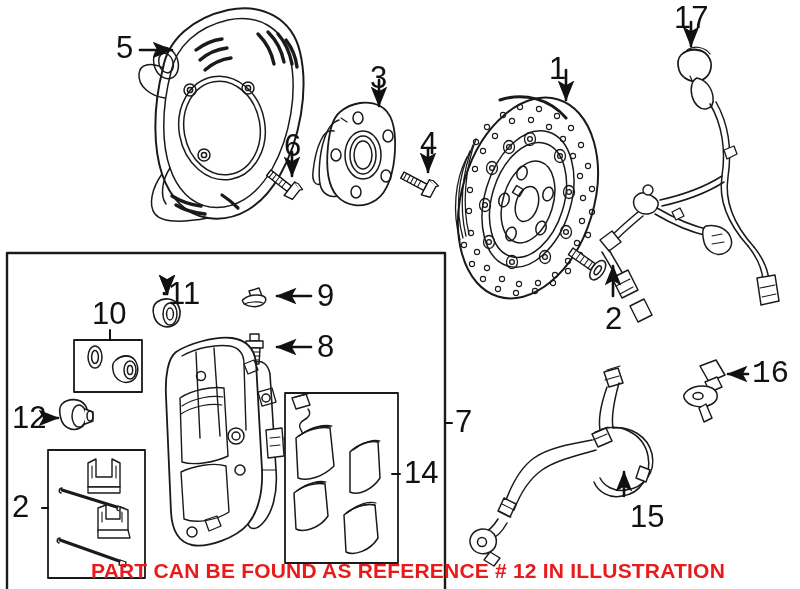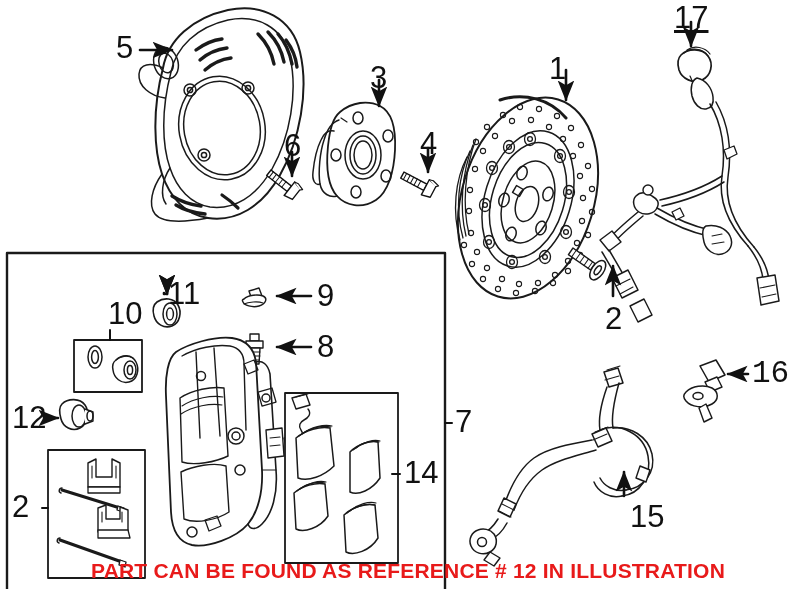--- a/index.html
+++ b/index.html
@@ -466,7 +466,7 @@
     <div class="lbl" style="left:404px;top:457px;text-align:center;">14</div>
     <div class="lbl" style="left:610px;top:501px;margin-left:20px;">15</div>
     <div class="lbl" style="left:752px;top:358px;font-family:Liberation Mono, monospace;">16</div>
-    <div class="lbl" style="left:674px;top:2px;text-decoration:underline;">17</div>
+    <div class="lbl" style="left:674px;top:2px;">17</div>
 
     <div class="caption">PART CAN BE FOUND AS REFERENCE # 12 IN ILLUSTRATION</div>
   </div>

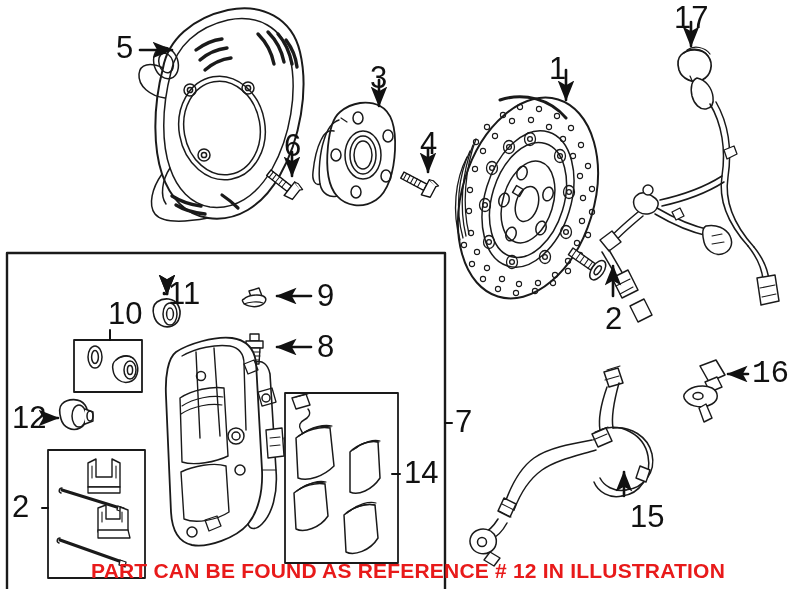--- a/index.html
+++ b/index.html
@@ -459,7 +459,7 @@
     <div class="lbl" style="left:455px;top:406px;">7</div>
     <div class="lbl" style="left:317px;top:331px;">8</div>
     <div class="lbl" style="left:317px;top:280px;">9</div>
-    <div class="lbl" style="left:92px;top:298px;margin-left:16px;">10</div>
+    <div class="lbl" style="left:92px;top:298px;">10</div>
     <div class="lbl" style="left:152px;top:278px;margin-left:16px;">11</div>
     <div class="lbl" style="left:12px;top:402px;text-align:center;">12</div>
     <div class="lbl" style="left:12px;top:491px;">2</div>

